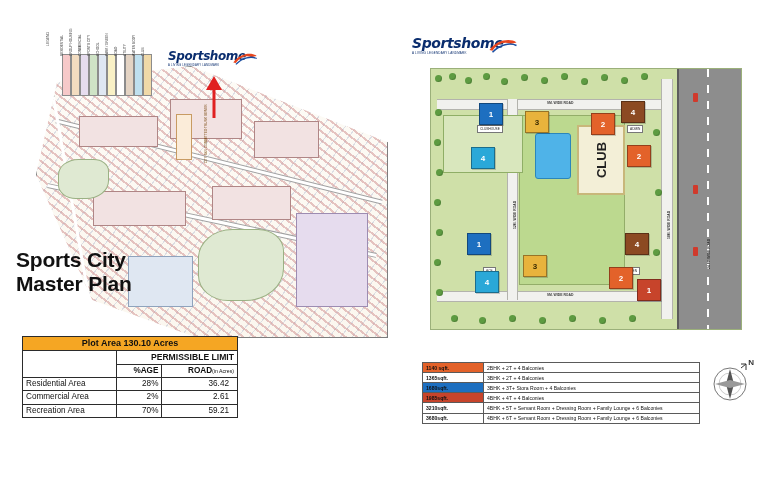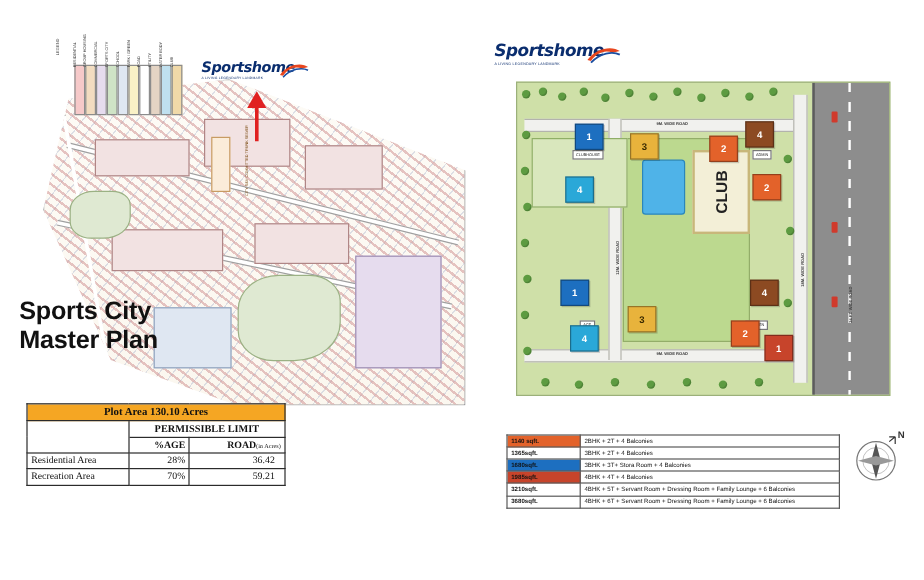--- a/index.html
+++ b/index.html
@@ -188,7 +188,6 @@
     border: 1px solid #2b2b2b;
     padding: 1px 3px;
     line-height: 1.25;
-    font-family: Liberation Serif, serif;
   }
   .plot-head {
     background: #f5a623;

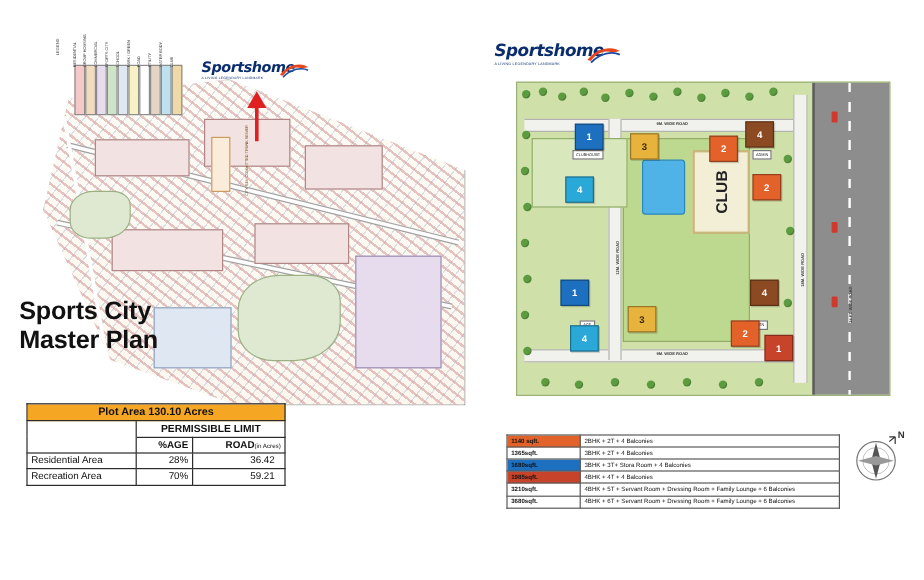--- a/index.html
+++ b/index.html
@@ -197,7 +197,7 @@
     padding: 2px 0;
   }
   .plot-sub {
-    text-align: center;
+    text-align: right;
     font-weight: bold;
     font-size: 8.6px;
   }

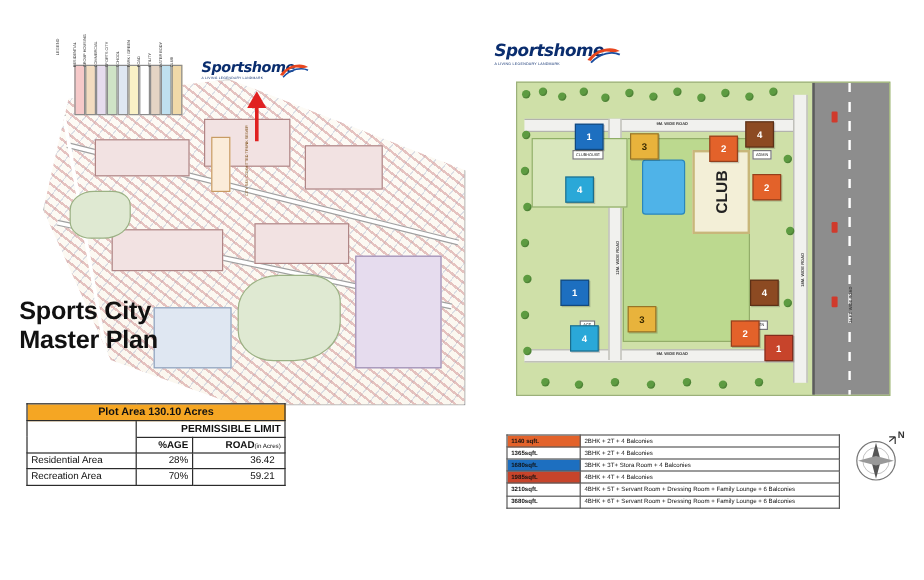--- a/index.html
+++ b/index.html
@@ -485,6 +485,11 @@
         <td>Residential Area</td>
         <td class="c">28%</td>
         <td class="r">36.42</td>
+      </tr>
+      <tr>
+        <td>Commercial Area</td>
+        <td class="c">2%</td>
+        <td class="r">2.61</td>
       </tr>
       <tr>
         <td>Recreation Area</td>

